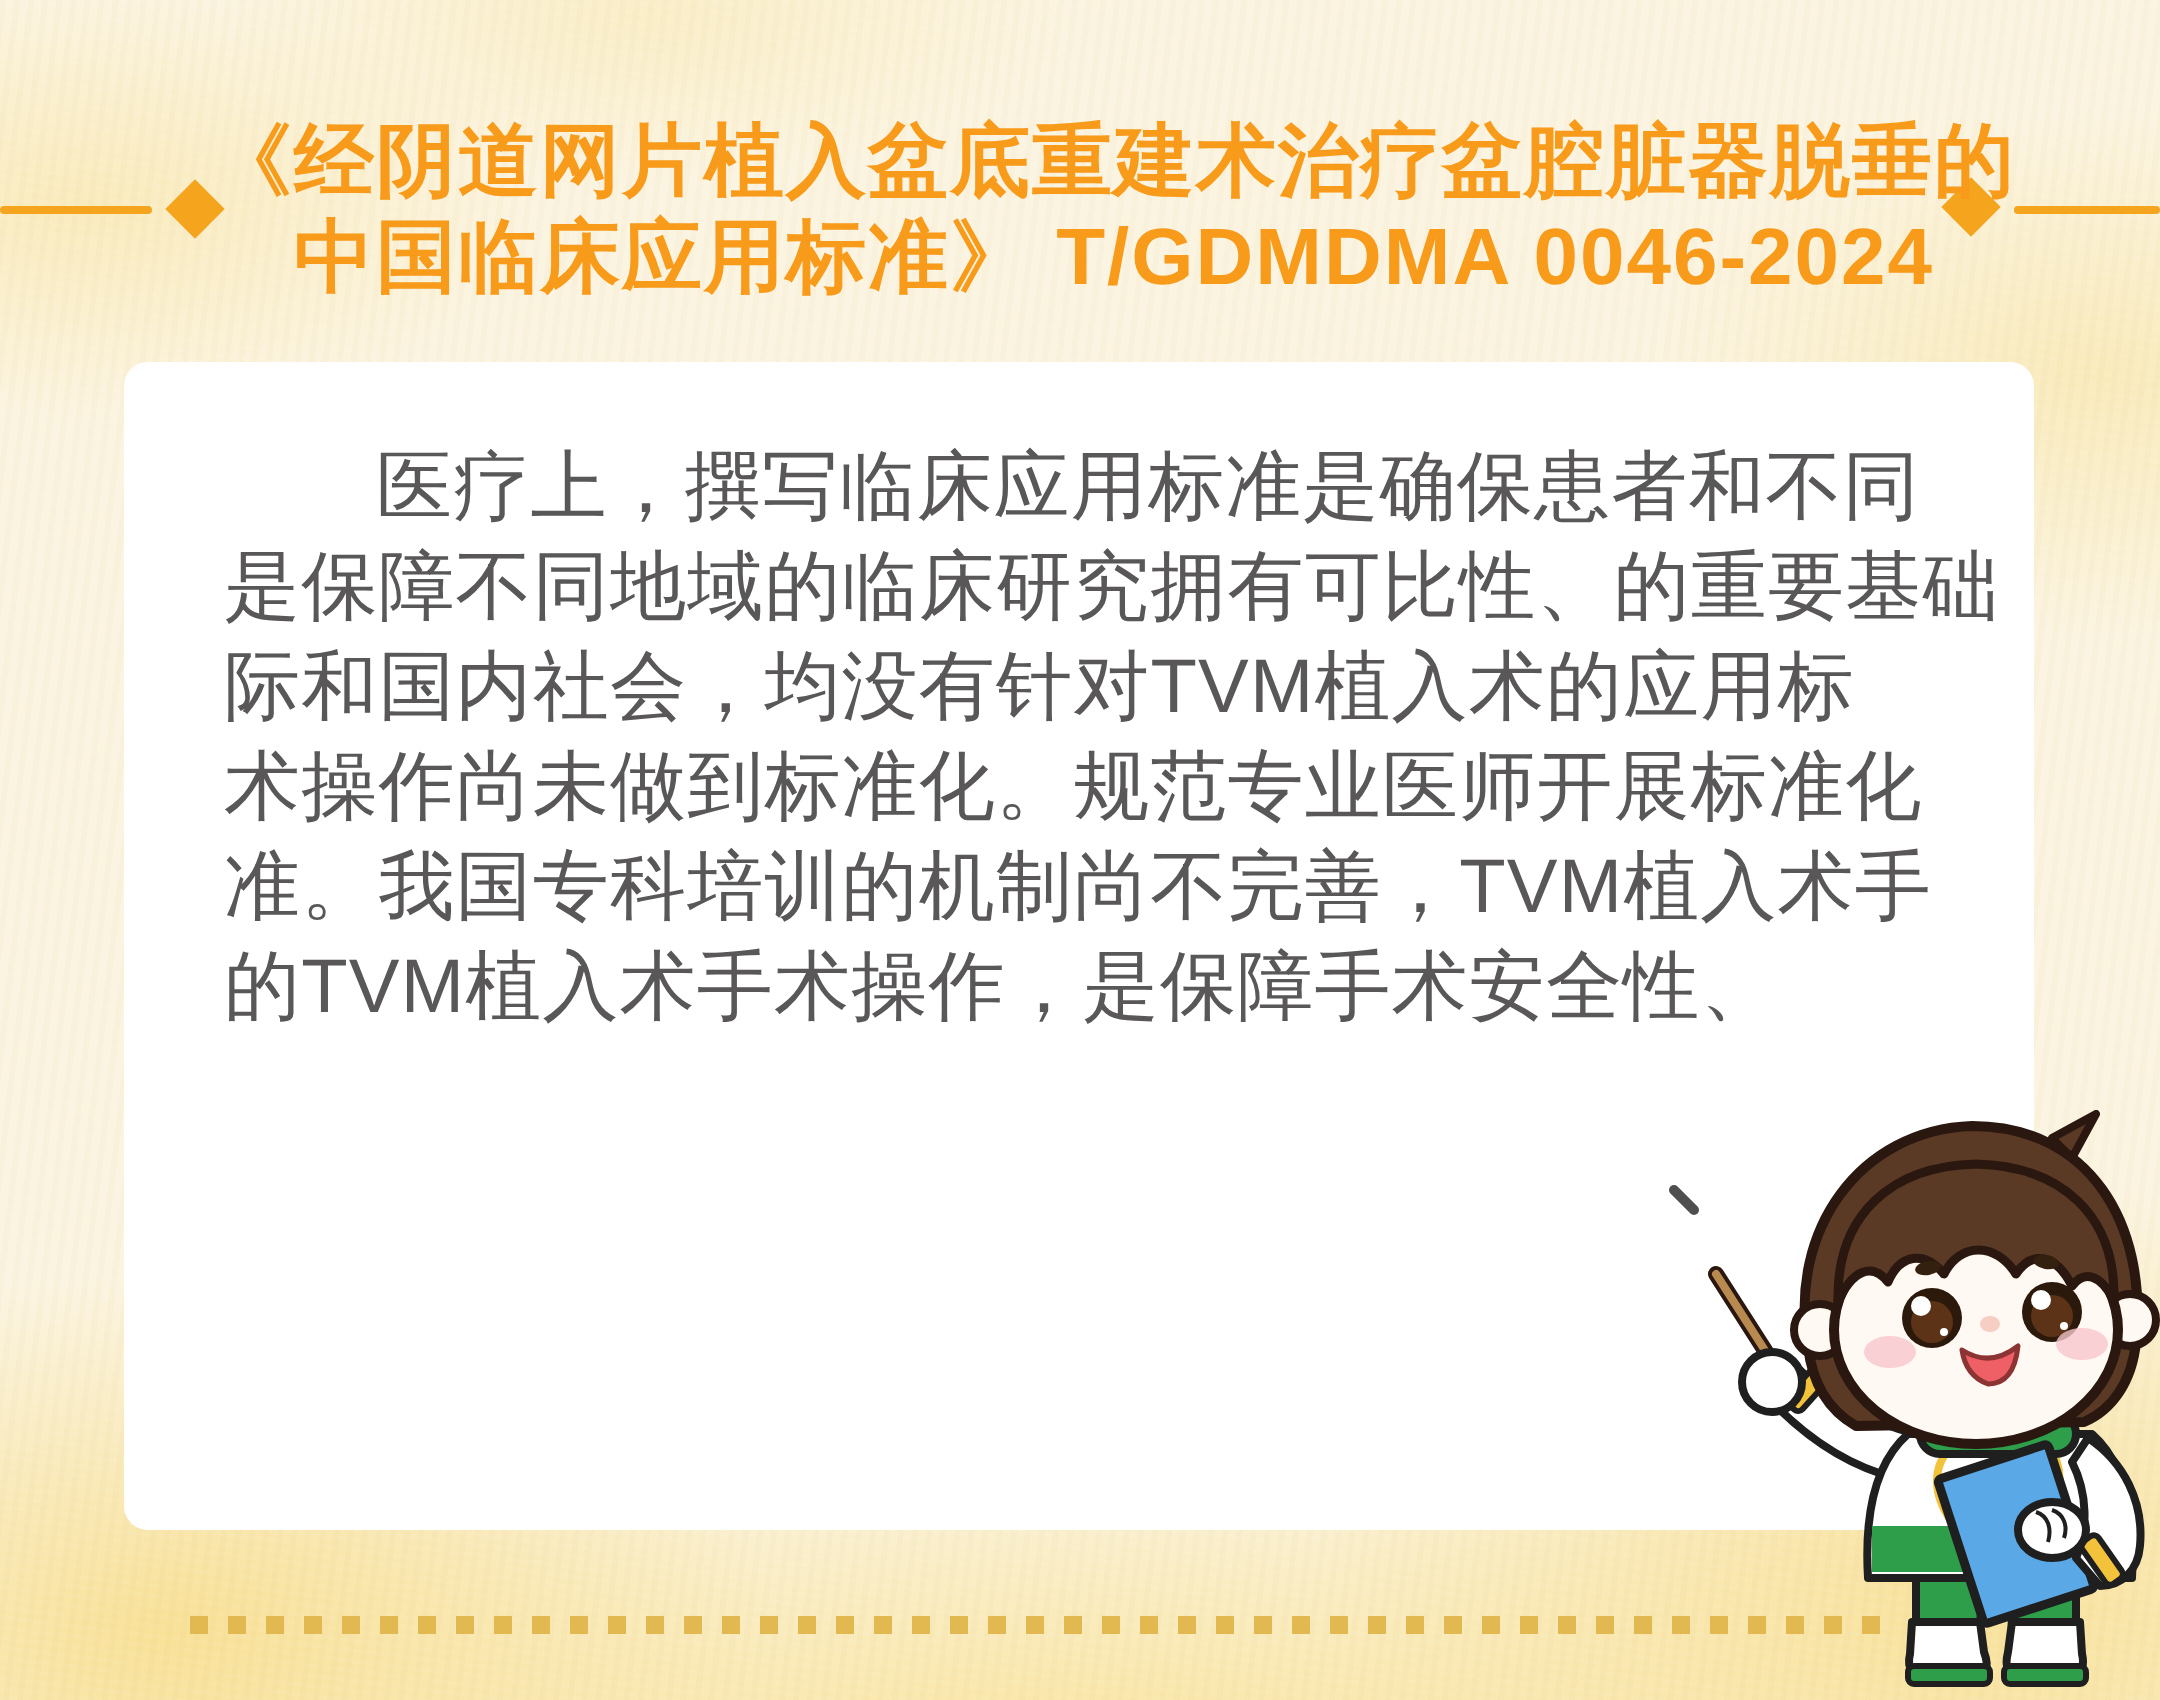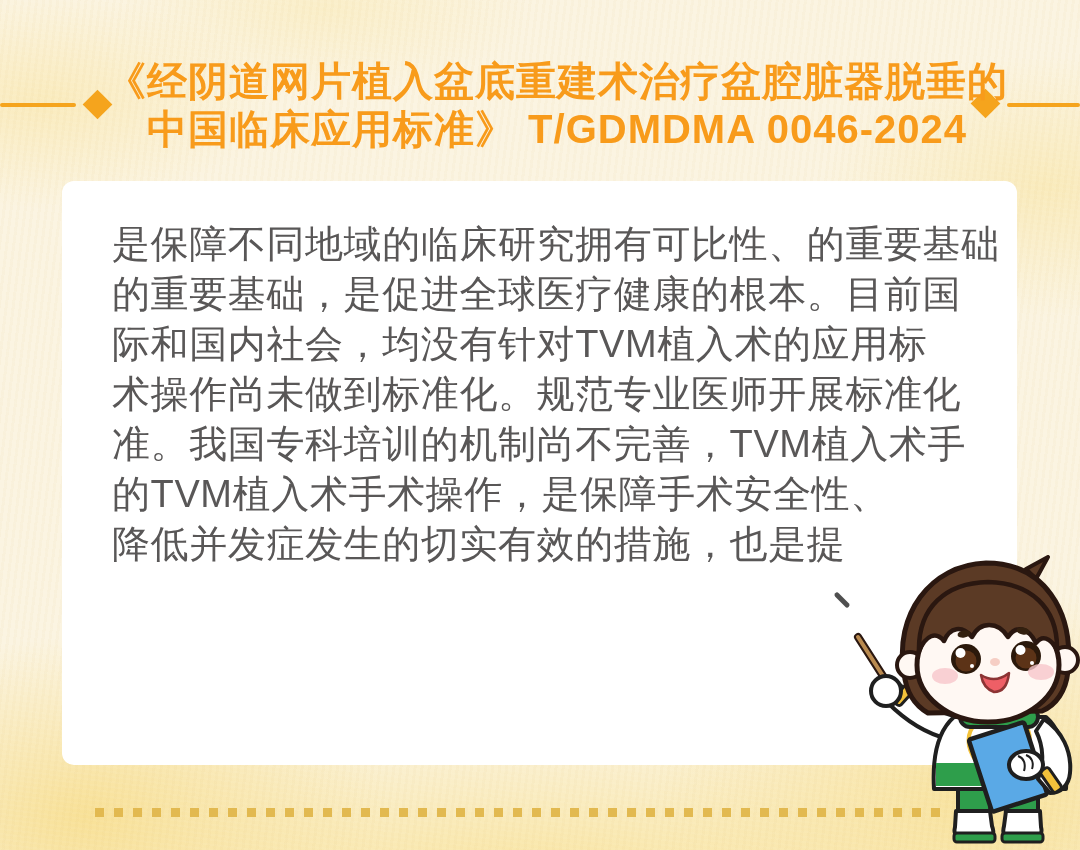--- a/index.html
+++ b/index.html
@@ -57,6 +57,7 @@
 </div>
 
 <div class="card">
+  <div class="bodyline indent">医疗上，撰写临床应用标准是确保患者和不同</div>
   <div class="bodyline">是保障不同地域的临床研究拥有可比性、的重要基础</div>
   <div class="bodyline">的重要基础，是促进全球医疗健康的根本。目前国</div>
   <div class="bodyline">际和国内社会，均没有针对TVM植入术的应用标</div>

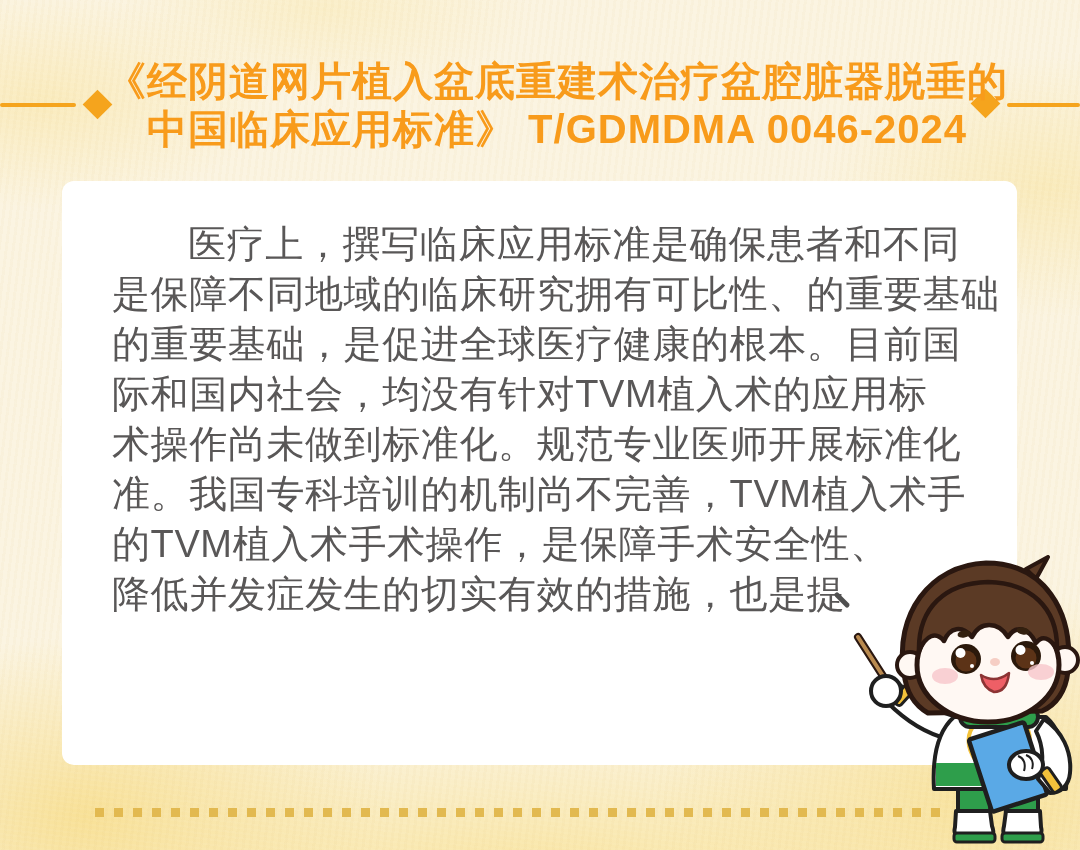--- a/index.html
+++ b/index.html
@@ -59,7 +59,6 @@
 <div class="card">
   <div class="bodyline indent">医疗上，撰写临床应用标准是确保患者和不同</div>
   <div class="bodyline">是保障不同地域的临床研究拥有可比性、的重要基础</div>
-  <div class="bodyline">的重要基础，是促进全球医疗健康的根本。目前国</div>
   <div class="bodyline">际和国内社会，均没有针对TVM植入术的应用标</div>
   <div class="bodyline">术操作尚未做到标准化。规范专业医师开展标准化</div>
   <div class="bodyline">准。我国专科培训的机制尚不完善，TVM植入术手</div>

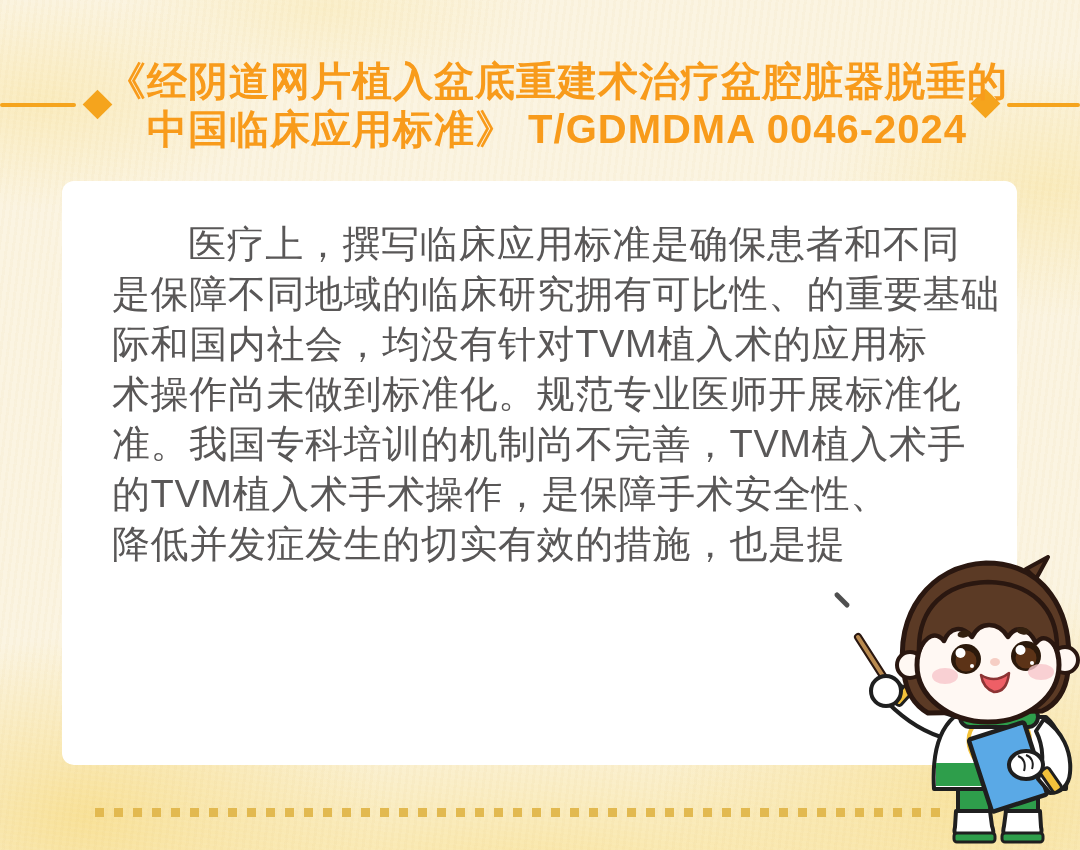--- a/index.html
+++ b/index.html
@@ -63,7 +63,6 @@
   <div class="bodyline">术操作尚未做到标准化。规范专业医师开展标准化</div>
   <div class="bodyline">准。我国专科培训的机制尚不完善，TVM植入术手</div>
   <div class="bodyline">的TVM植入术手术操作，是保障手术安全性、</div>
-  <div class="bodyline">降低并发症发生的切实有效的措施，也是提</div>
 </div>
 
 <div class="dashes"></div>

